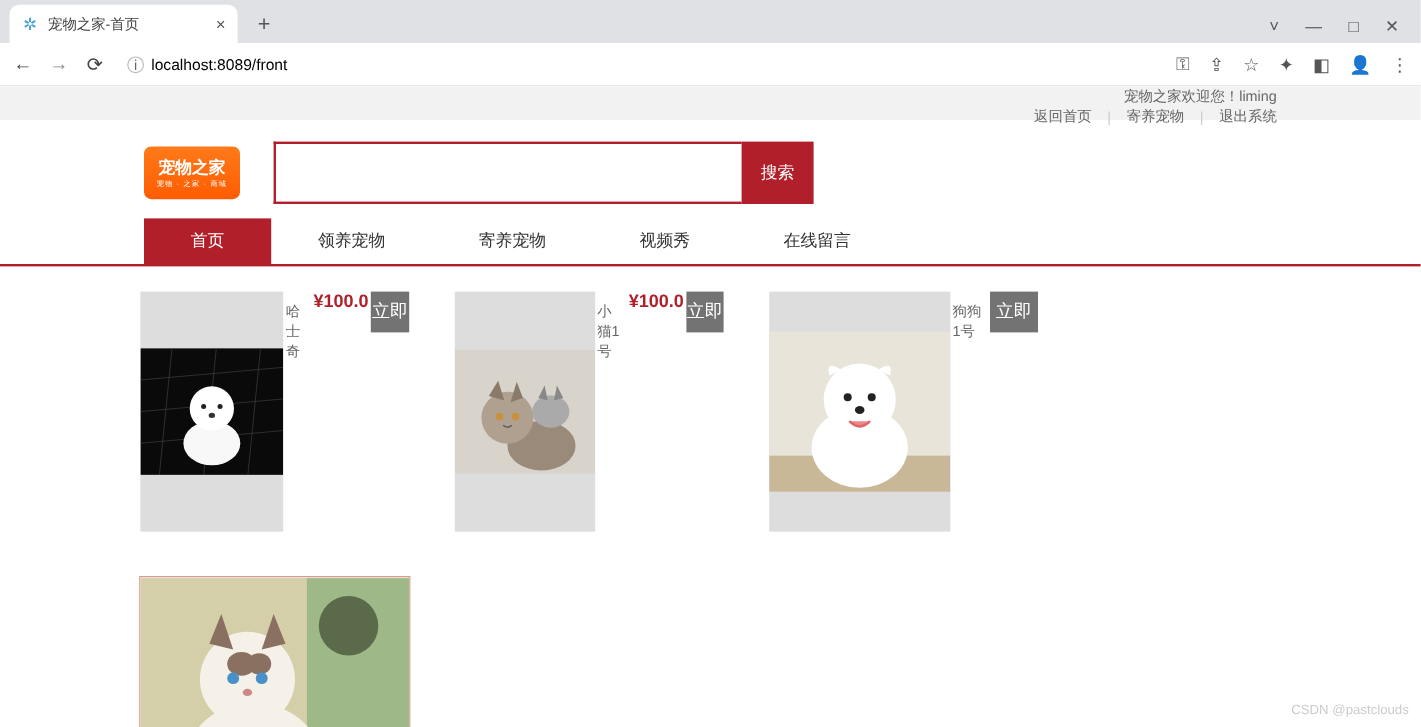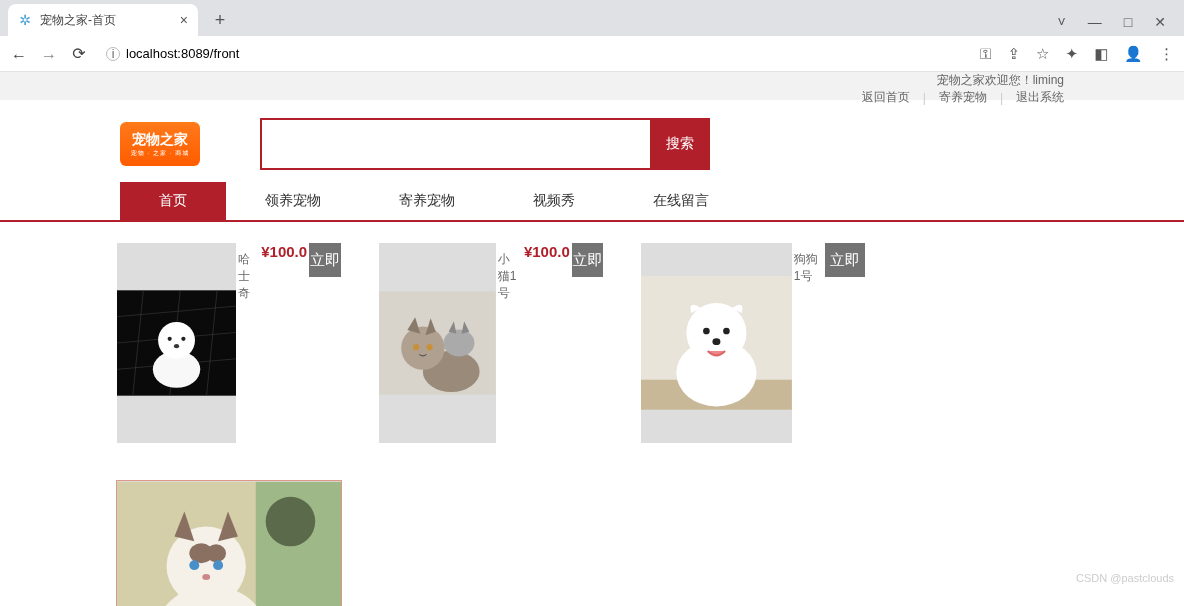--- a/index.html
+++ b/index.html
@@ -30,7 +30,7 @@
   .infobar .sep { color:#ccc; }
 
   
-  .header-row { display:flex; align-items:center; padding: 18px 120px 12px; gap:60px;}
+  .header-row { display:flex; align-items:center; padding: 18px 120px 12px; gap:28px;}
   .logo { width:80px; height:44px; background:linear-gradient(180deg,#ff7a1a,#ff5c00); border-radius:6px; display:flex; flex-direction:column; align-items:center; justify-content:center; color:#fff; font-weight:bold; font-size:14px;}
   .logo small{ font-size:6px; font-weight:normal; letter-spacing:1px;}
   .search-wrap { display:flex; height:52px;}

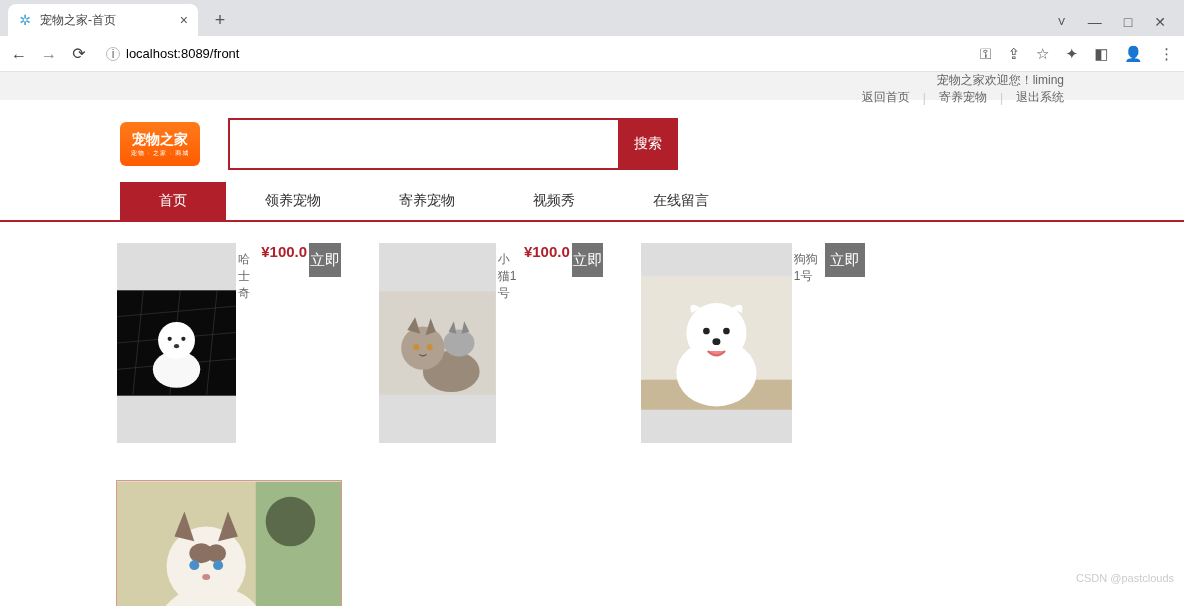--- a/index.html
+++ b/index.html
@@ -53,7 +53,7 @@
   .price { font-size:15px; font-weight:bold; color:#b1202a; padding:0 2px 6px;}
   .buy { background:#737373; color:#fff; text-align:center; height:34px; line-height:34px; font-size:15px; cursor:pointer;}
 
-  .watermark { position:fixed; right:10px; bottom:22px; font-size:11px; color:#ccc;}
+  .watermark { position:fixed; right:10px; bottom:8px; font-size:11px; color:#ccc;}
 </style>
 </head>
 <body>

